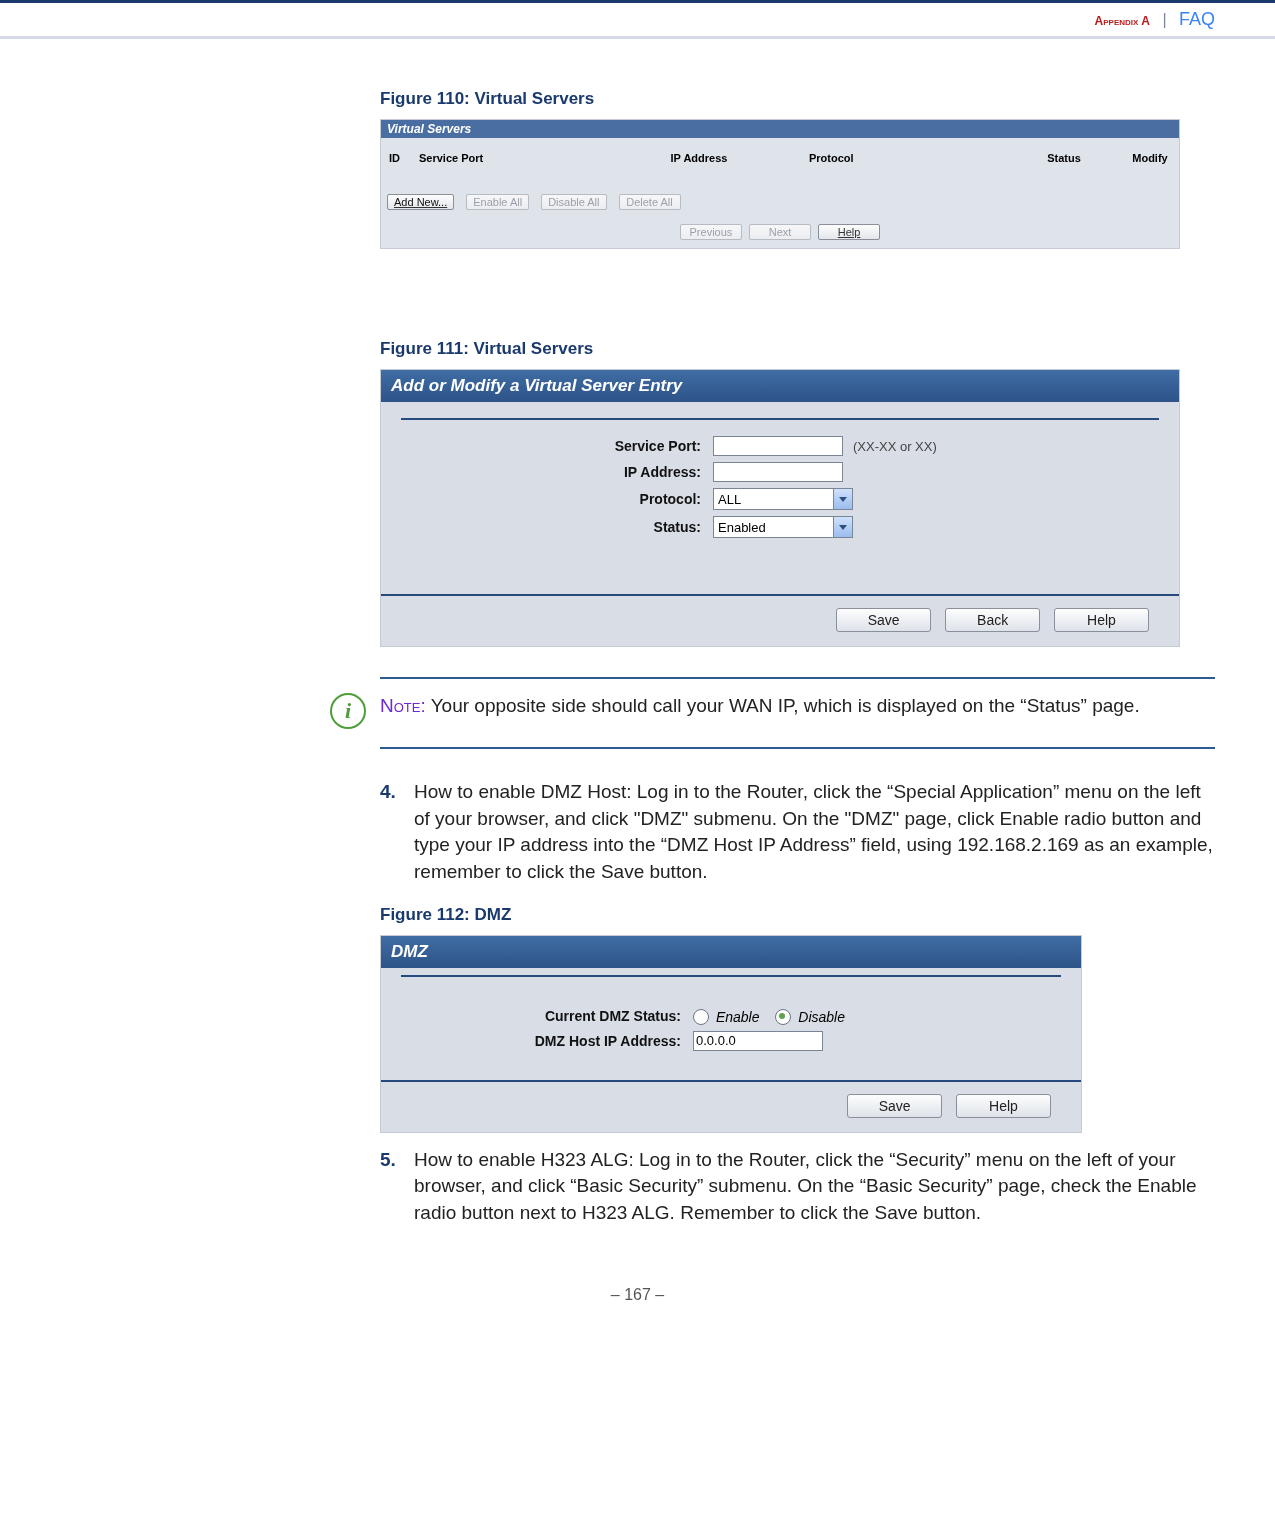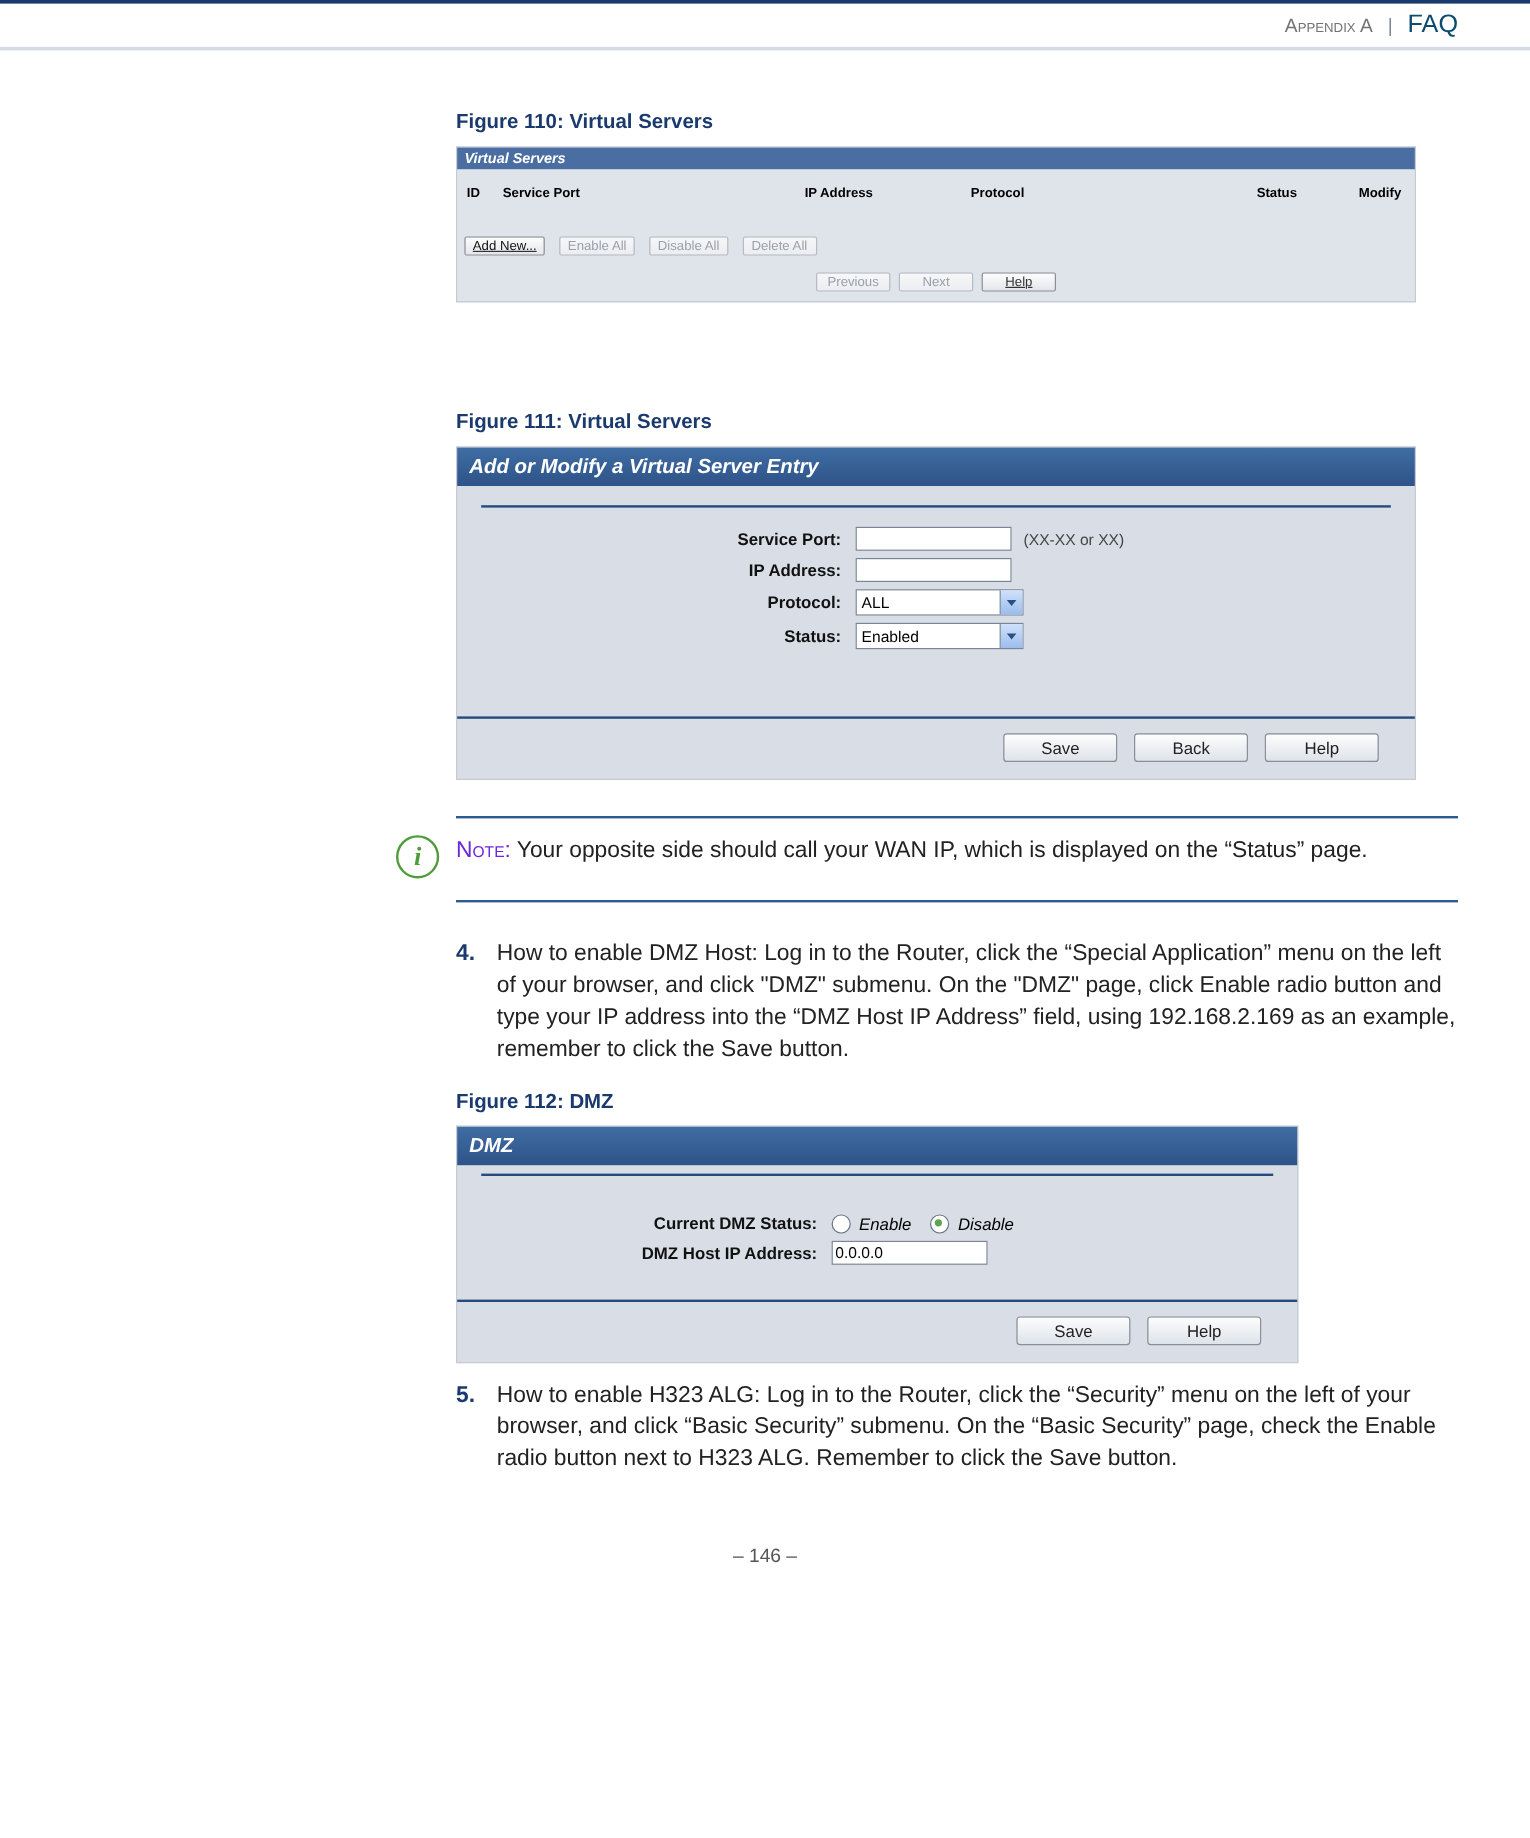--- a/index.html
+++ b/index.html
@@ -21,10 +21,10 @@
     text-align: right;
   }
   .header-bar .appendix {
-    font-weight: normal;
+    font-weight: bold;
     font-variant: small-caps;
-    color: #737373;
-    font-size: 16px;
+    color: #b91c1c;
+    font-size: 12px;
   }
   .header-bar .sep {
     color: #7a879a;

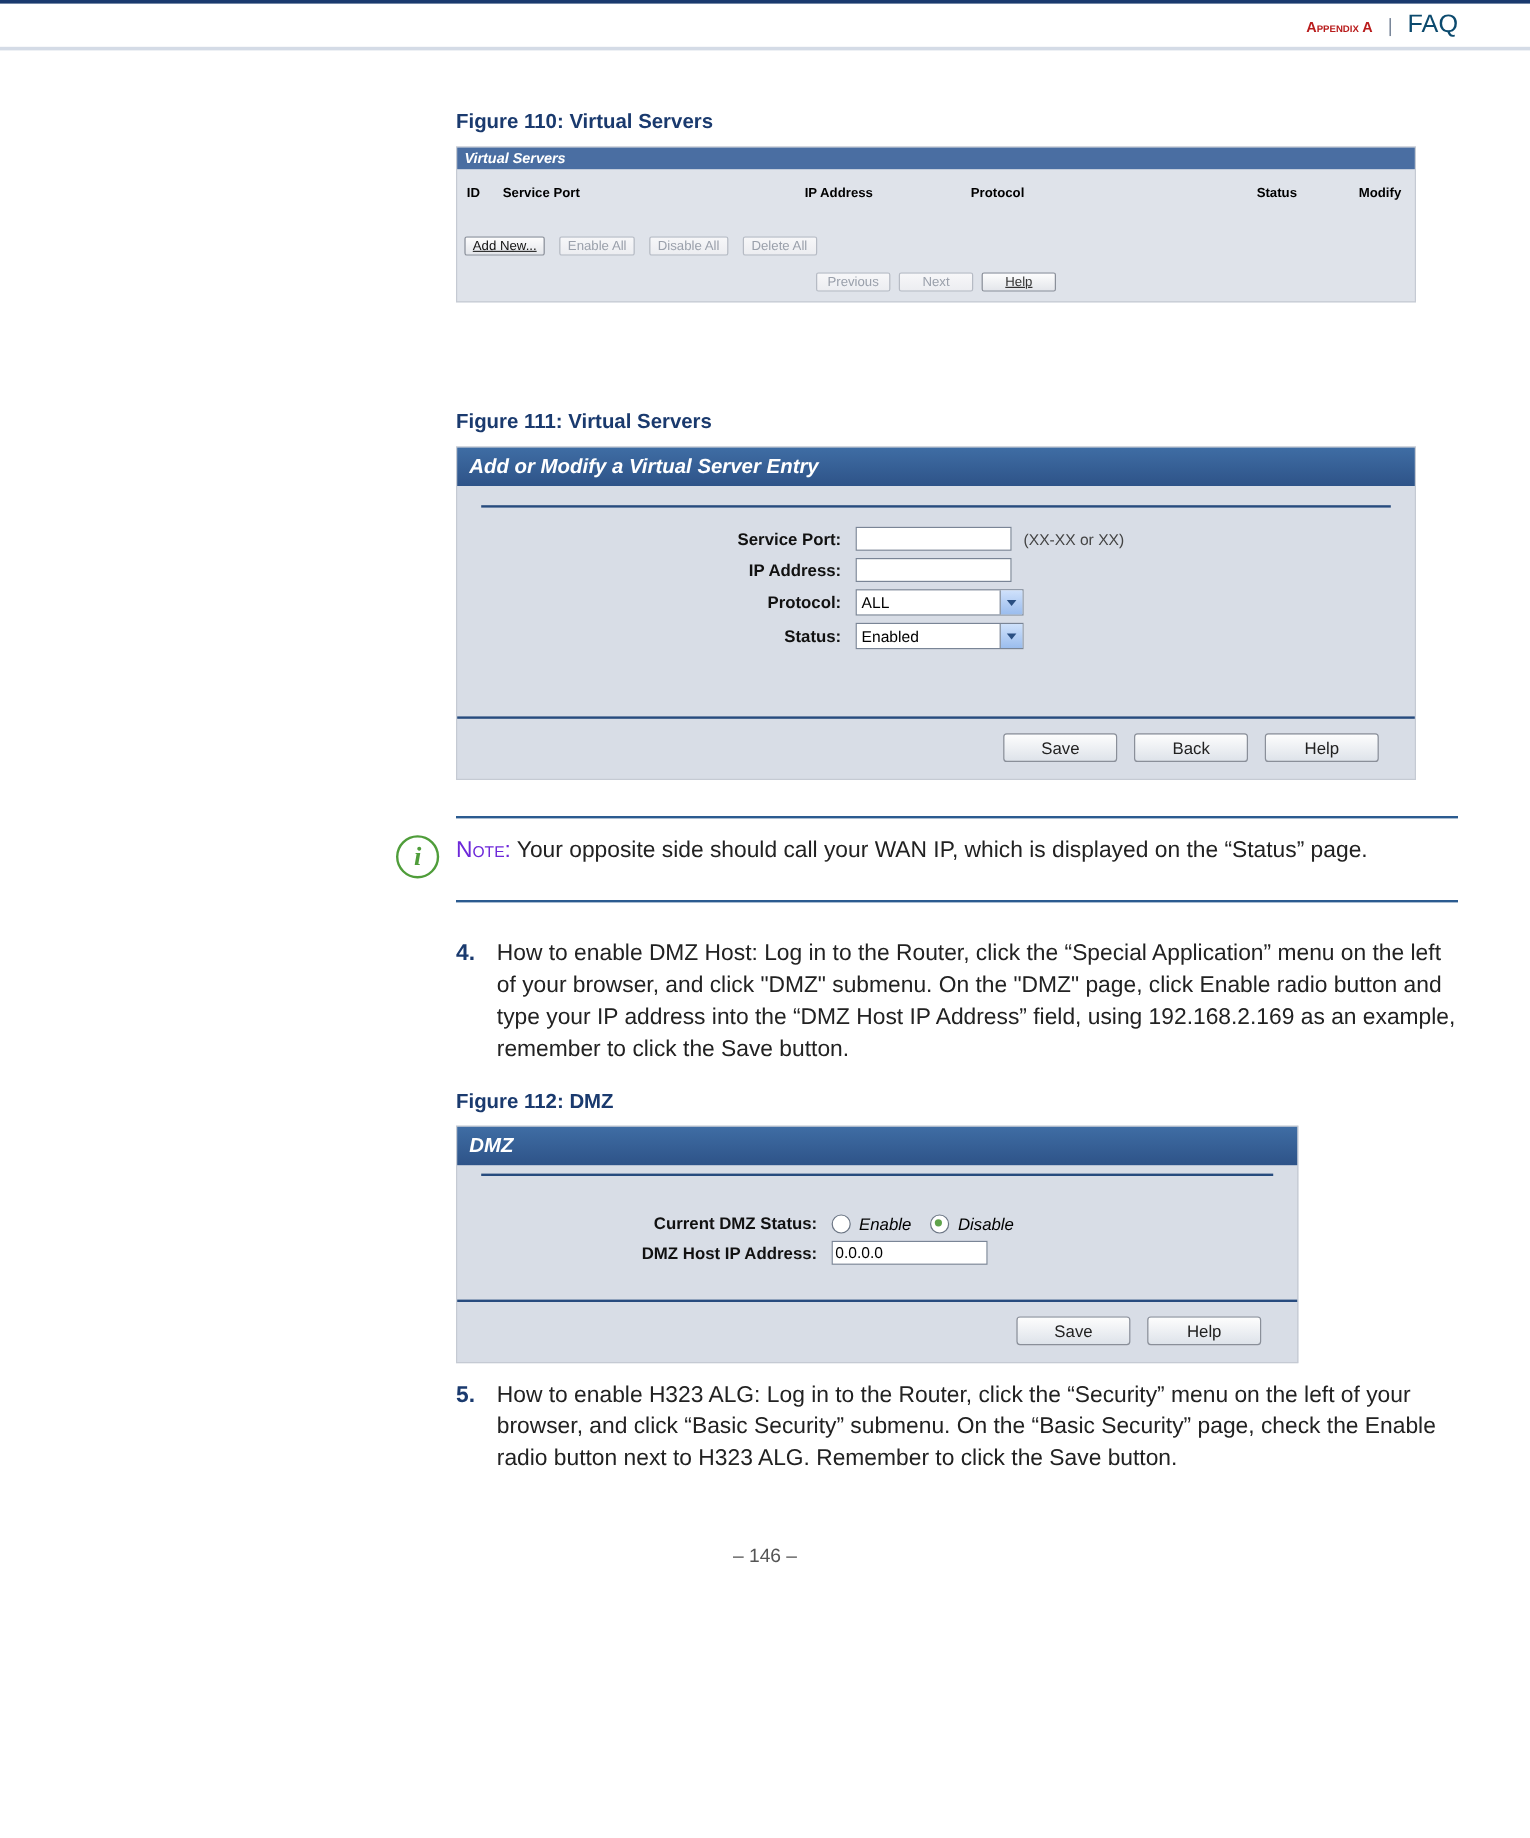--- a/index.html
+++ b/index.html
@@ -31,8 +31,8 @@
     margin: 0 8px;
   }
   .header-bar .faq {
-    color: #0c4a6e;
-    font-size: 21px;
+    color: #3b82f6;
+    font-size: 18px;
   }
   .content {
     margin: 50px 60px 0 380px;

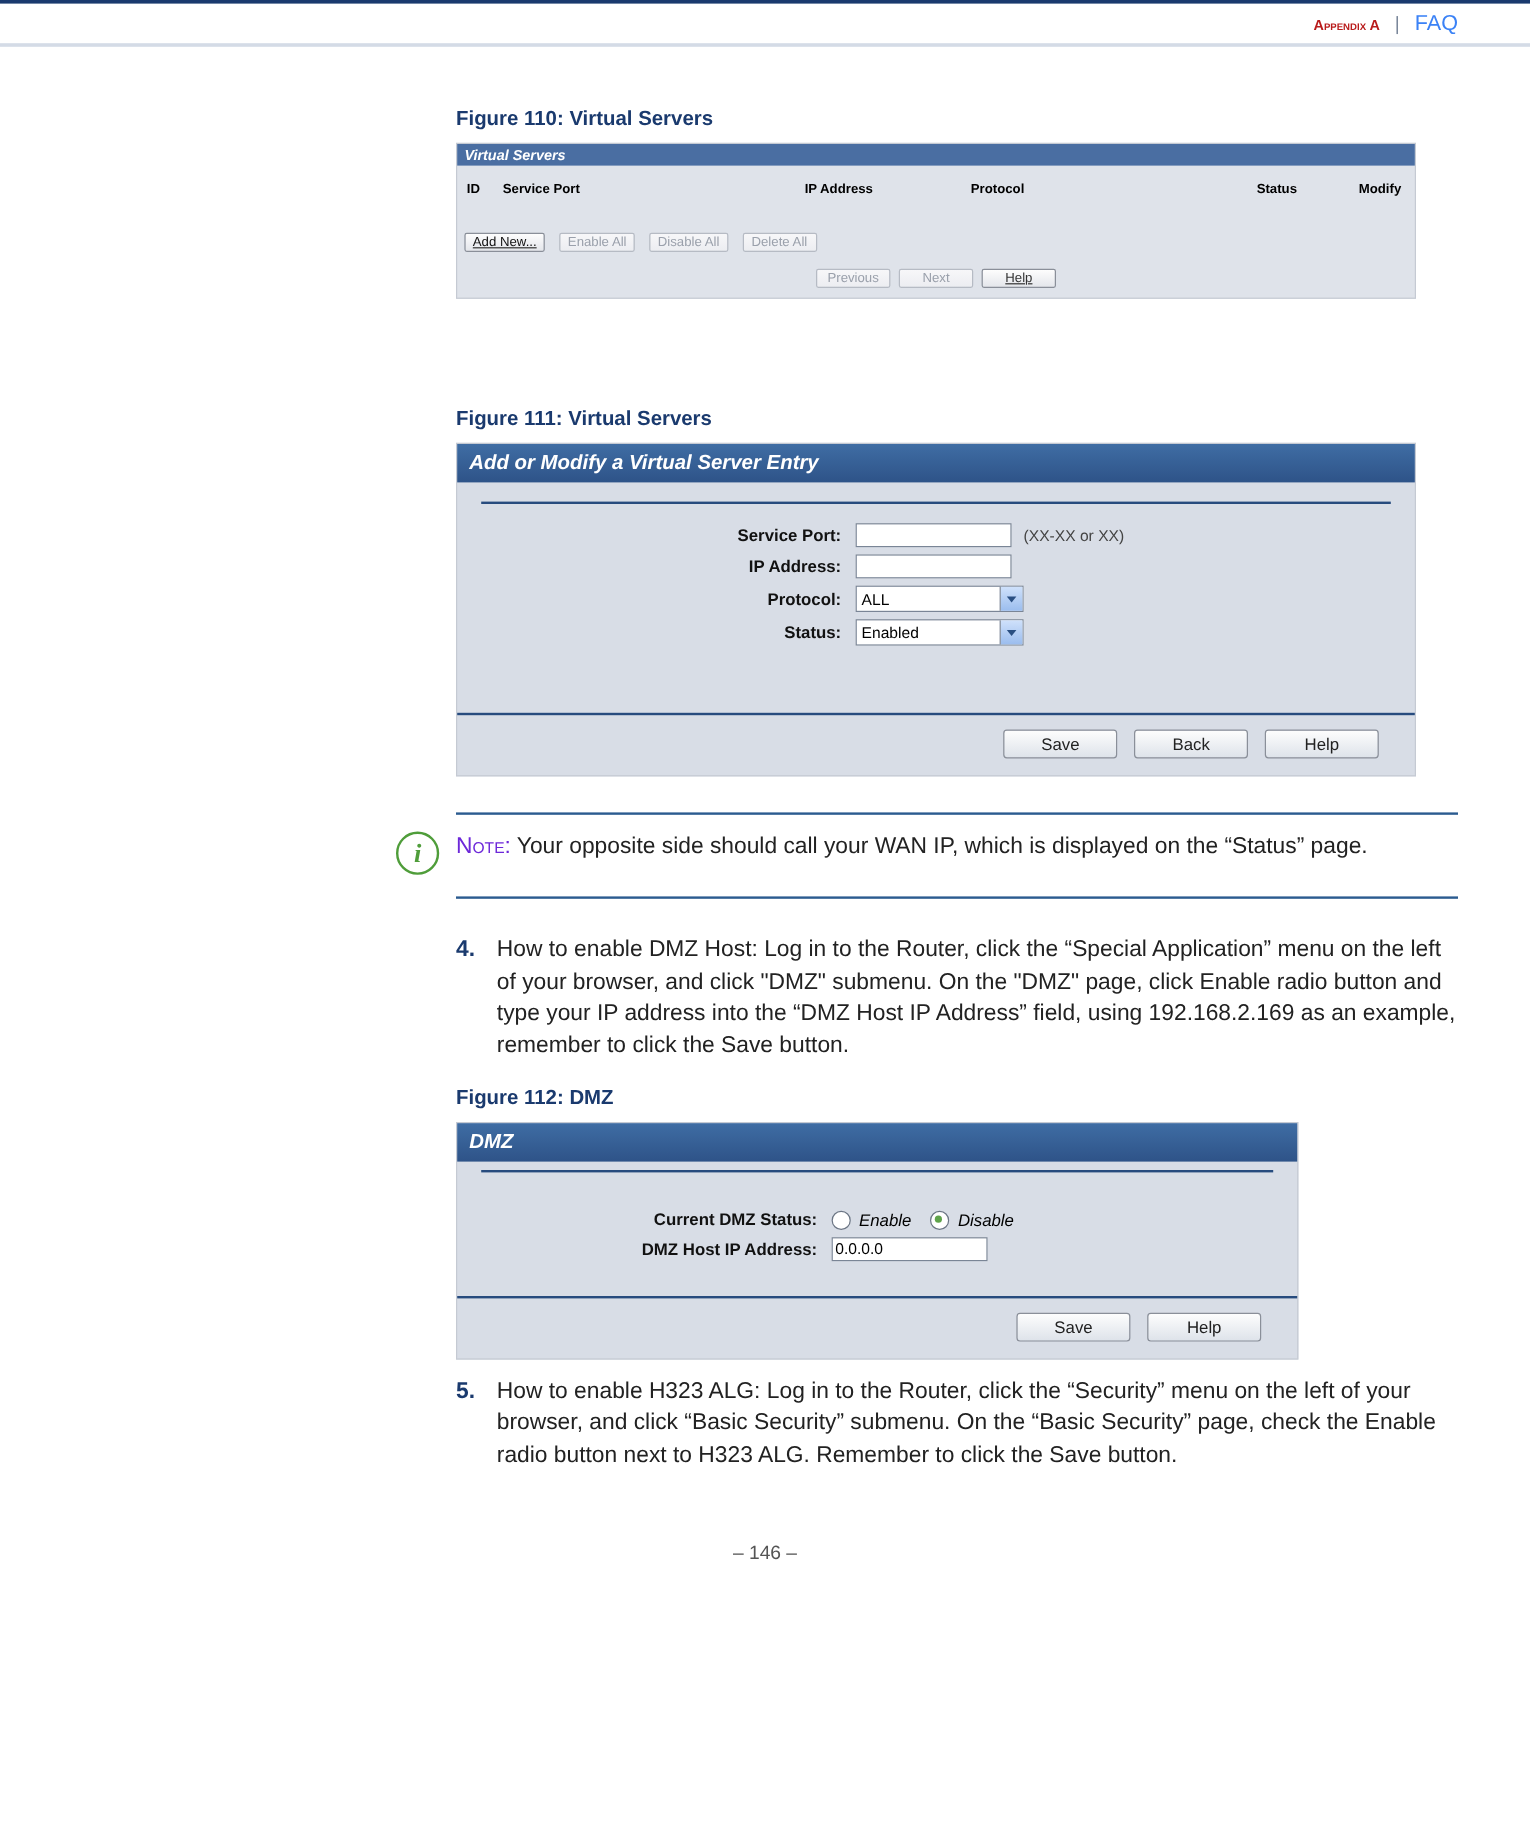--- a/index.html
+++ b/index.html
@@ -400,7 +400,7 @@
 
   </div>
 
-  <div class="footer">–  146  –</div>
+  <div class="footer">–  167  –</div>
 </div>
 
 </body></html>

